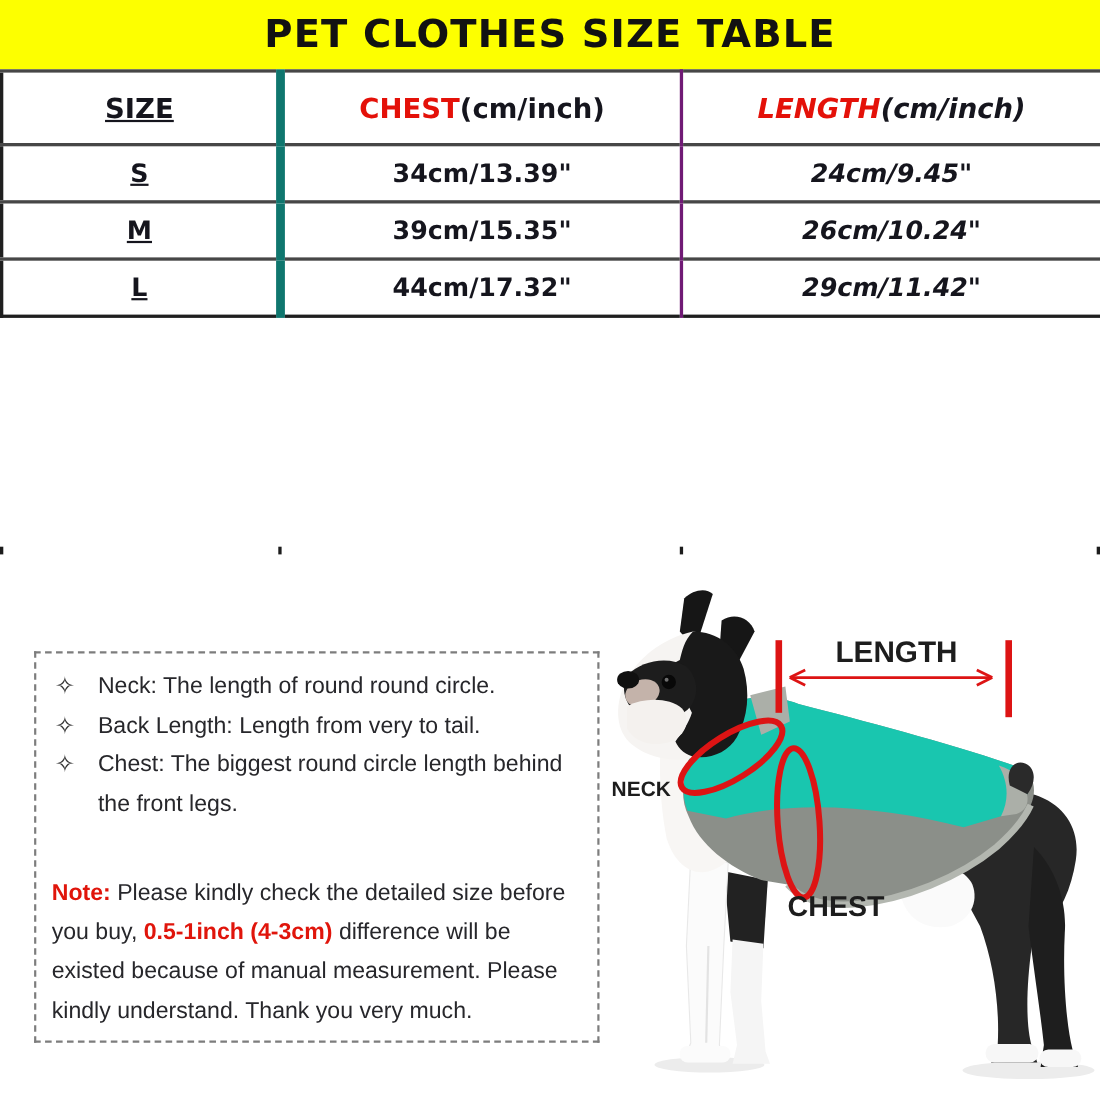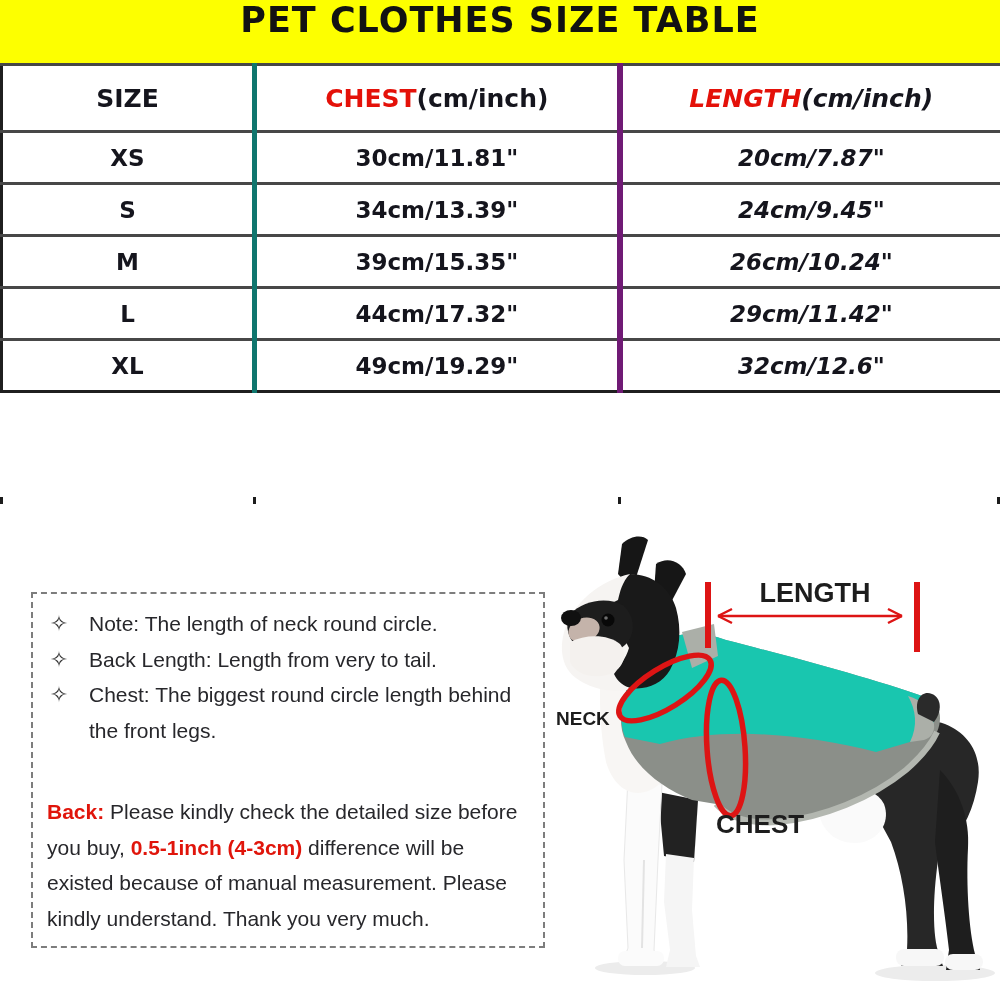--- a/index.html
+++ b/index.html
@@ -12,7 +12,7 @@
   
   .banner {
     position:absolute; left:0; top:0; width:1000px; height:63px;
-    background:#fdff00; display:flex; align-items:flex-start; justify-content:center;
+    background:#fdff00; display:flex; align-items:center; justify-content:center;
   }
   .banner .title {
     font-size:35px; font-weight:bold; color:#121212; letter-spacing:1px;

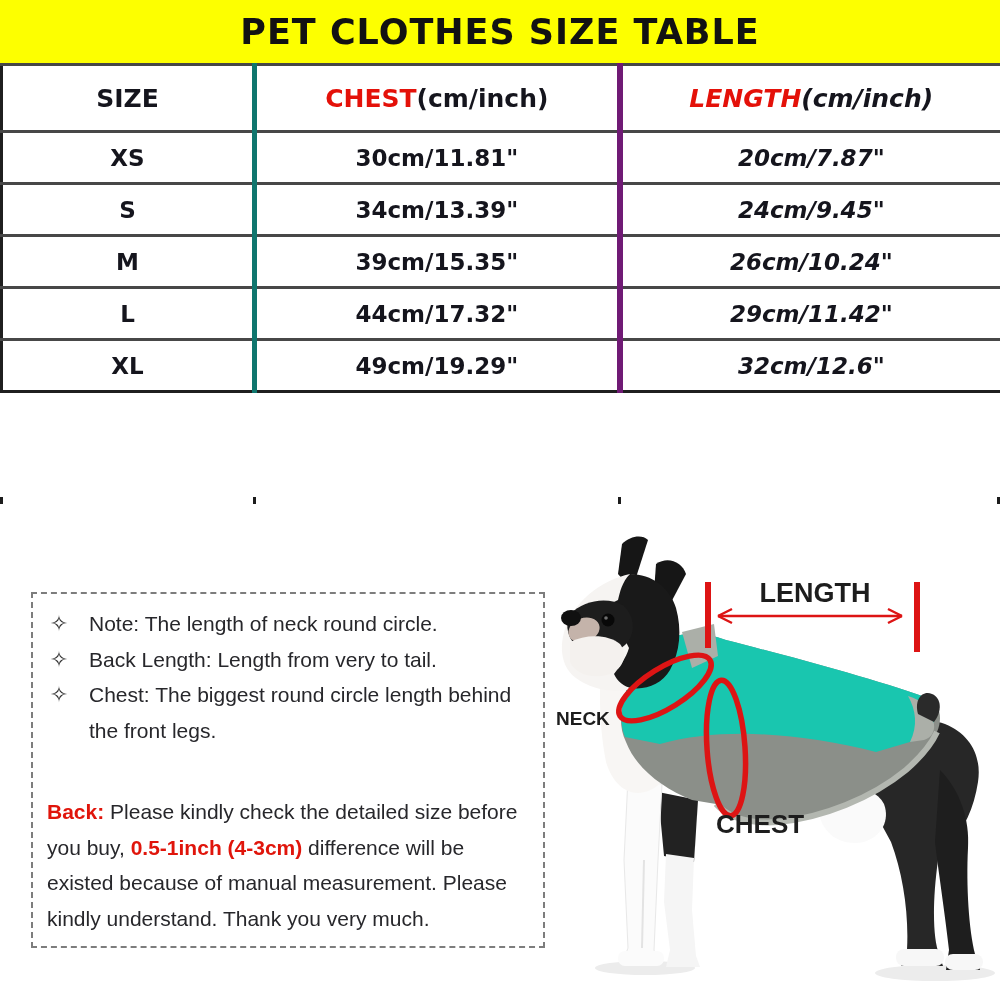--- a/index.html
+++ b/index.html
@@ -28,7 +28,7 @@
     border-top:3px solid #474747;
     text-align:center; vertical-align:middle; padding:0;
   }
-  table.size-table .c-size   { width:253px; border-right:5px solid #0f766e; }
+  table.size-table .c-size   { width:253px; border-right:8px solid #0f766e;text-decoration:underline; }
   table.size-table .c-chest  { width:365px; border-right:6px solid #701a75;margin-left:41px; }
   table.size-table .c-length { width:382px;font-style:italic; }
   table.size-table thead tr { height:67px; }

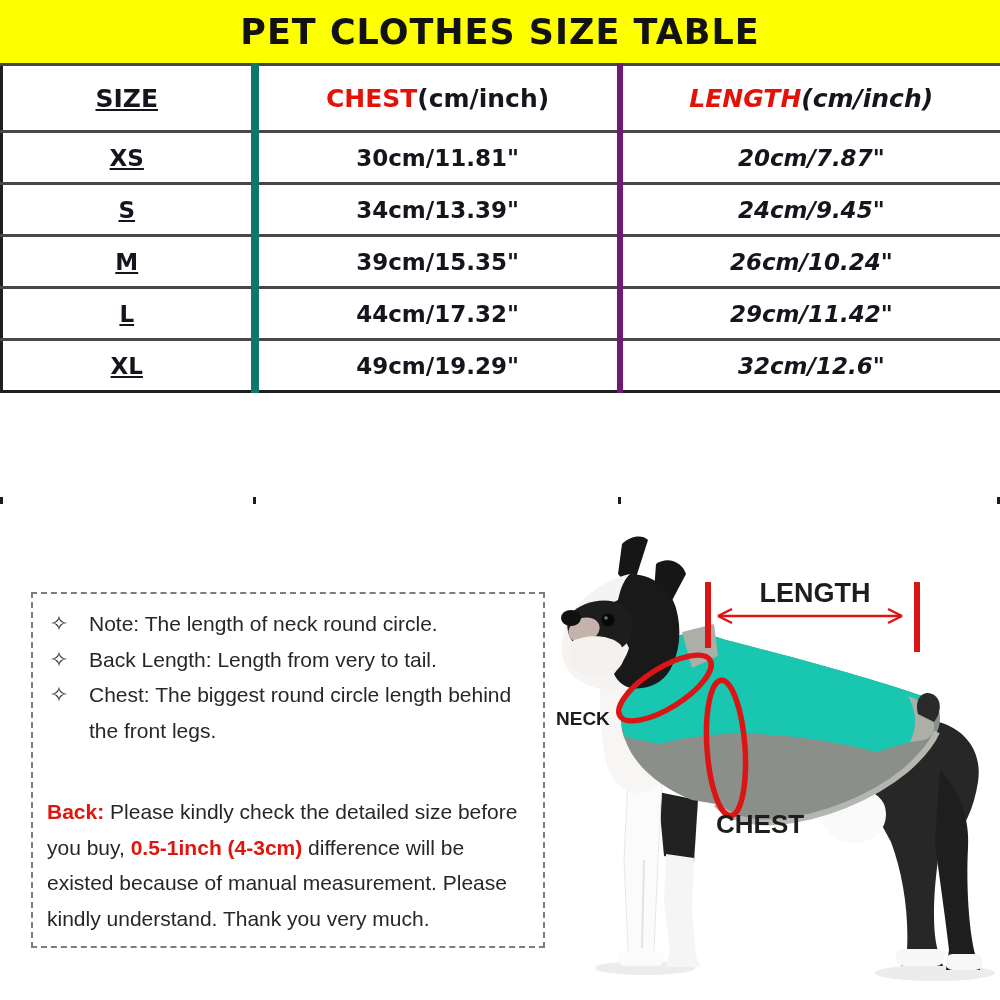--- a/index.html
+++ b/index.html
@@ -29,7 +29,7 @@
     text-align:center; vertical-align:middle; padding:0;
   }
   table.size-table .c-size   { width:253px; border-right:8px solid #0f766e;text-decoration:underline; }
-  table.size-table .c-chest  { width:365px; border-right:6px solid #701a75;margin-left:41px; }
+  table.size-table .c-chest  { width:365px; border-right:3px solid #701a75;margin-left:41px; }
   table.size-table .c-length { width:382px;font-style:italic; }
   table.size-table thead tr { height:67px; }
   table.size-table tbody tr { height:52px; }

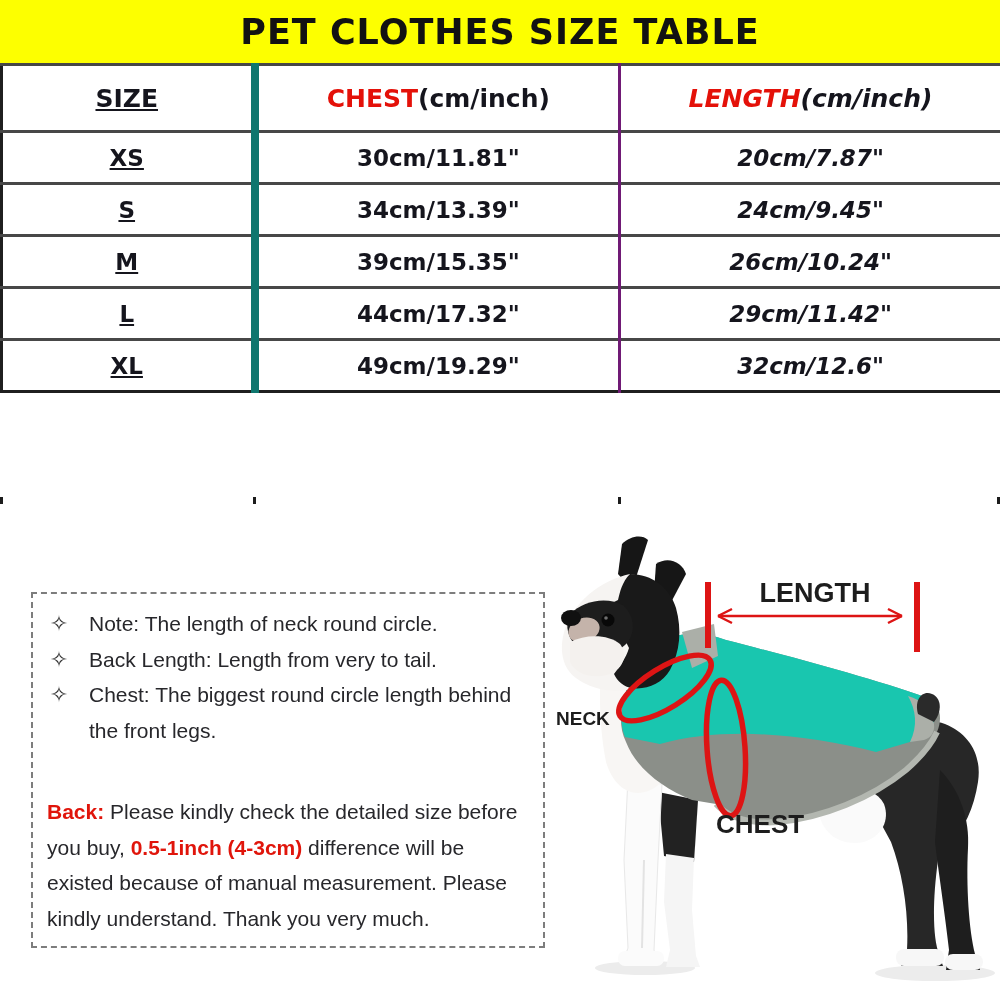--- a/index.html
+++ b/index.html
@@ -82,11 +82,6 @@
     </tr>
   </thead>
   <tbody>
-    <tr>
-      <td class="c-size">XS</td>
-      <td class="c-chest">30cm/11.81"</td>
-      <td class="c-length">20cm/7.87"</td>
-    </tr>
     <tr>
       <td class="c-size">S</td>
       <td class="c-chest">34cm/13.39"</td>

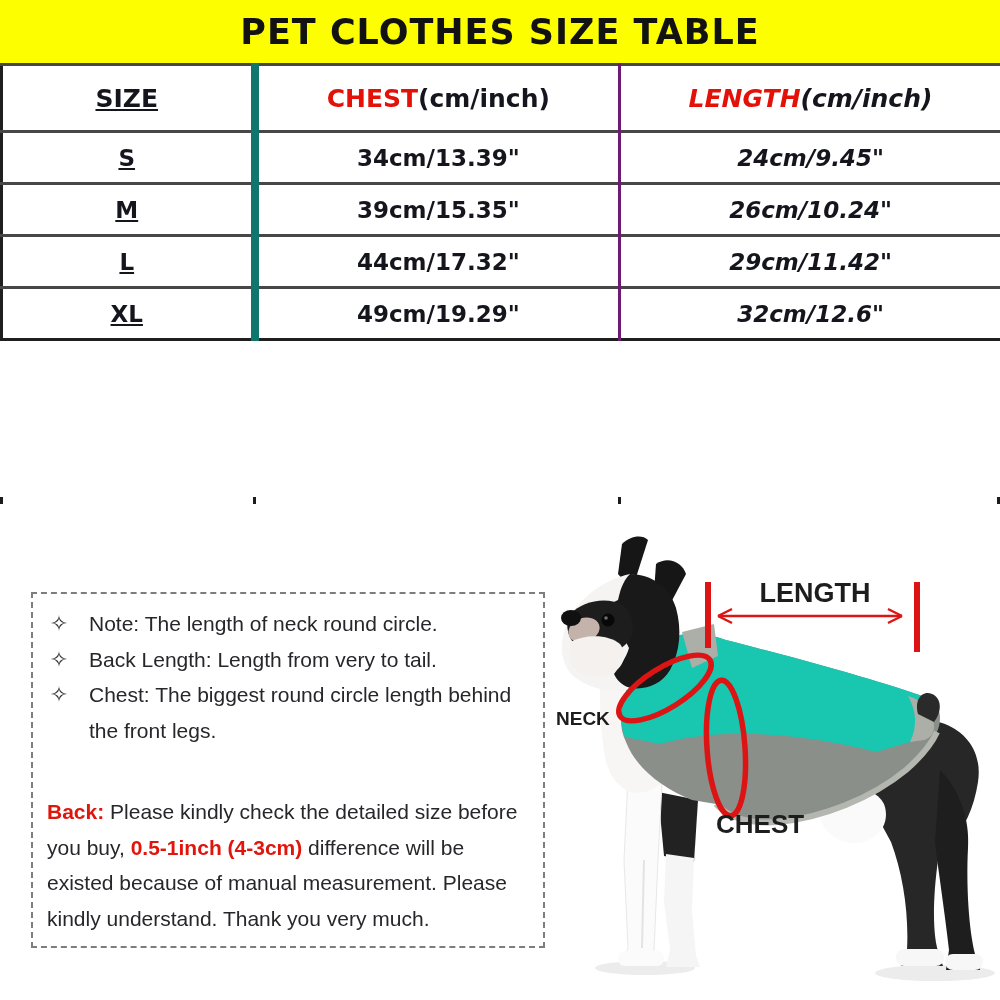--- a/index.html
+++ b/index.html
@@ -97,11 +97,6 @@
       <td class="c-chest">44cm/17.32"</td>
       <td class="c-length">29cm/11.42"</td>
     </tr>
-    <tr>
-      <td class="c-size">XL</td>
-      <td class="c-chest">49cm/19.29"</td>
-      <td class="c-length">32cm/12.6"</td>
-    </tr>
   </tbody>
 </table>
 <div class="table-stub" style="left:0px"></div>

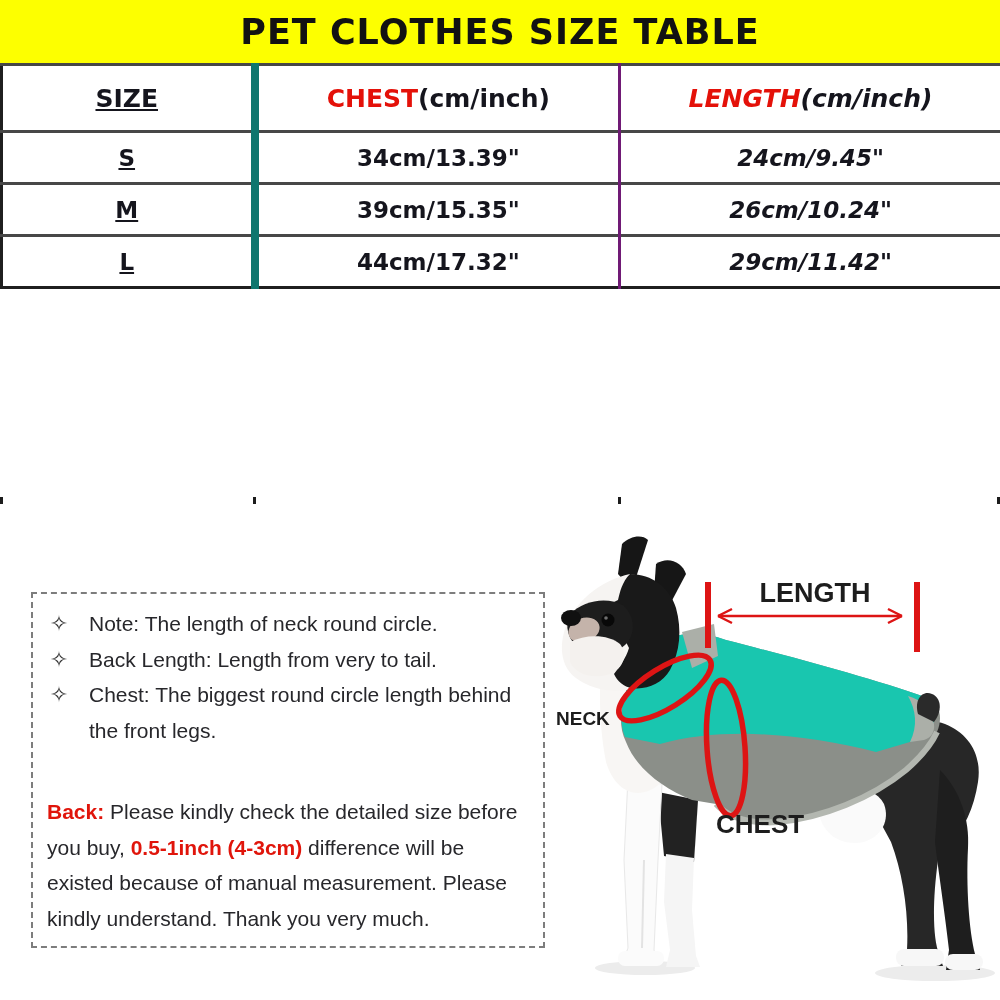--- a/index.html
+++ b/index.html
@@ -107,7 +107,7 @@
 <div class="note-box">
   <div class="bullet-row">
     <span class="bullet">✧</span>
-    <span class="btext">Note: The length of neck round circle.</span>
+    <span class="btext">Neck: The length of round round circle.</span>
   </div>
   <div class="bullet-row">
     <span class="bullet">✧</span>

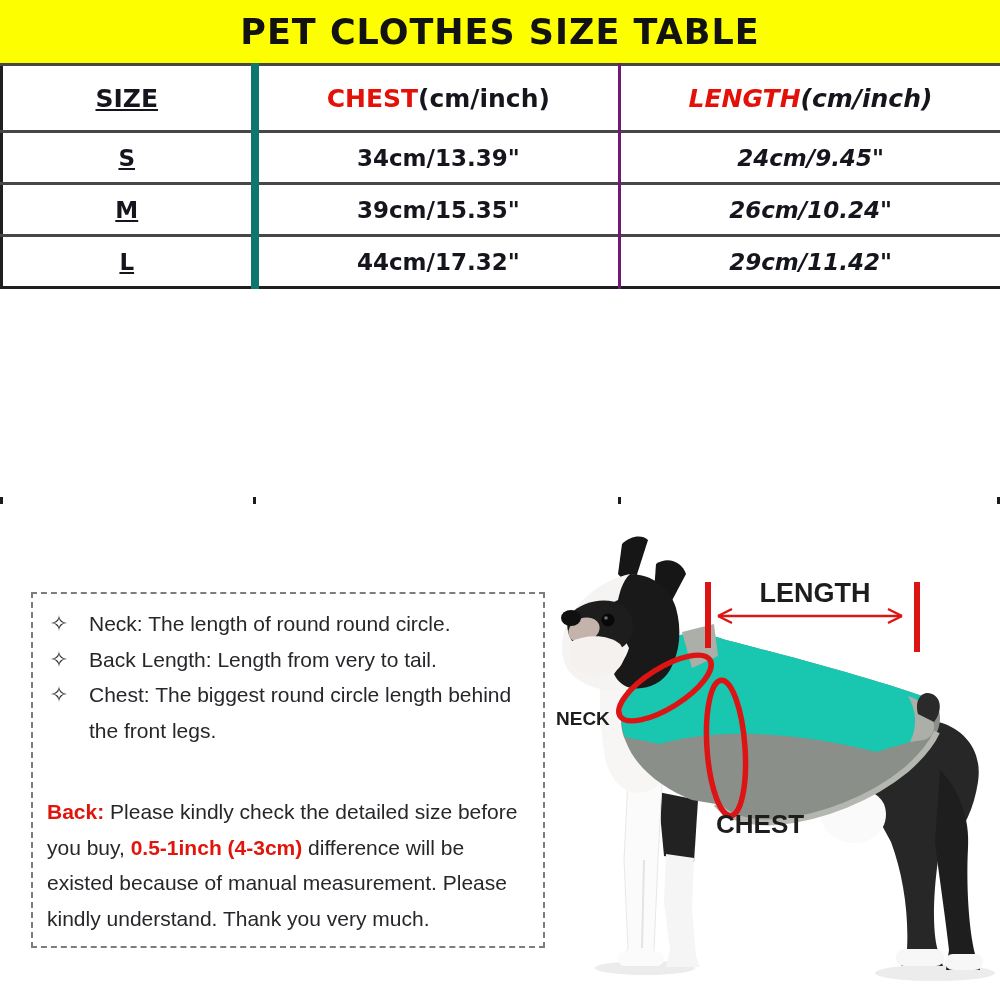--- a/index.html
+++ b/index.html
@@ -118,7 +118,7 @@
     <span class="btext">Chest: The biggest round circle length behind the front legs.</span>
   </div>
   <p class="note-para">
-    <span class="bold-red">Back:</span><span> Please kindly check the detailed size before you buy, </span><span class="bold-red">0.5-1inch (4-3cm)</span><span> difference will be existed because of manual measurement. Please kindly understand. Thank you very much.</span>
+    <span class="bold-red">Note:</span><span> Please kindly check the detailed size before you buy, </span><span class="bold-red">0.5-1inch (4-3cm)</span><span> difference will be existed because of manual measurement. Please kindly understand. Thank you very much.</span>
   </p>
 </div>
 

